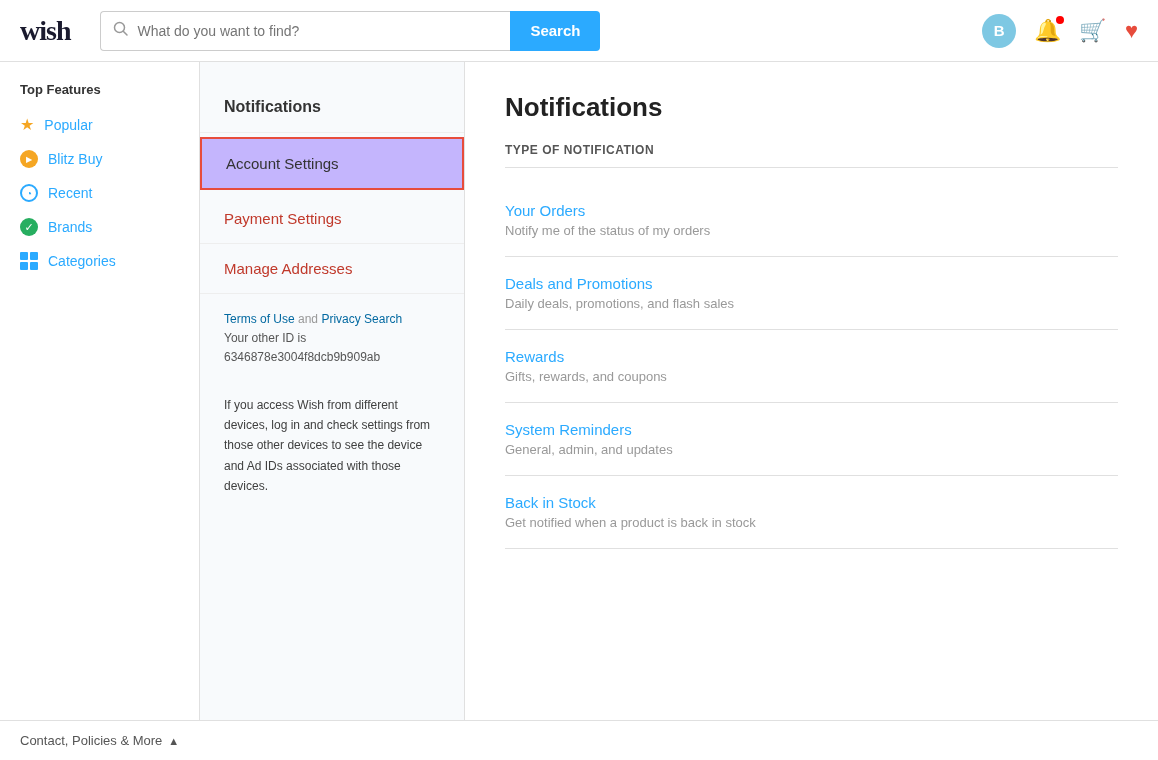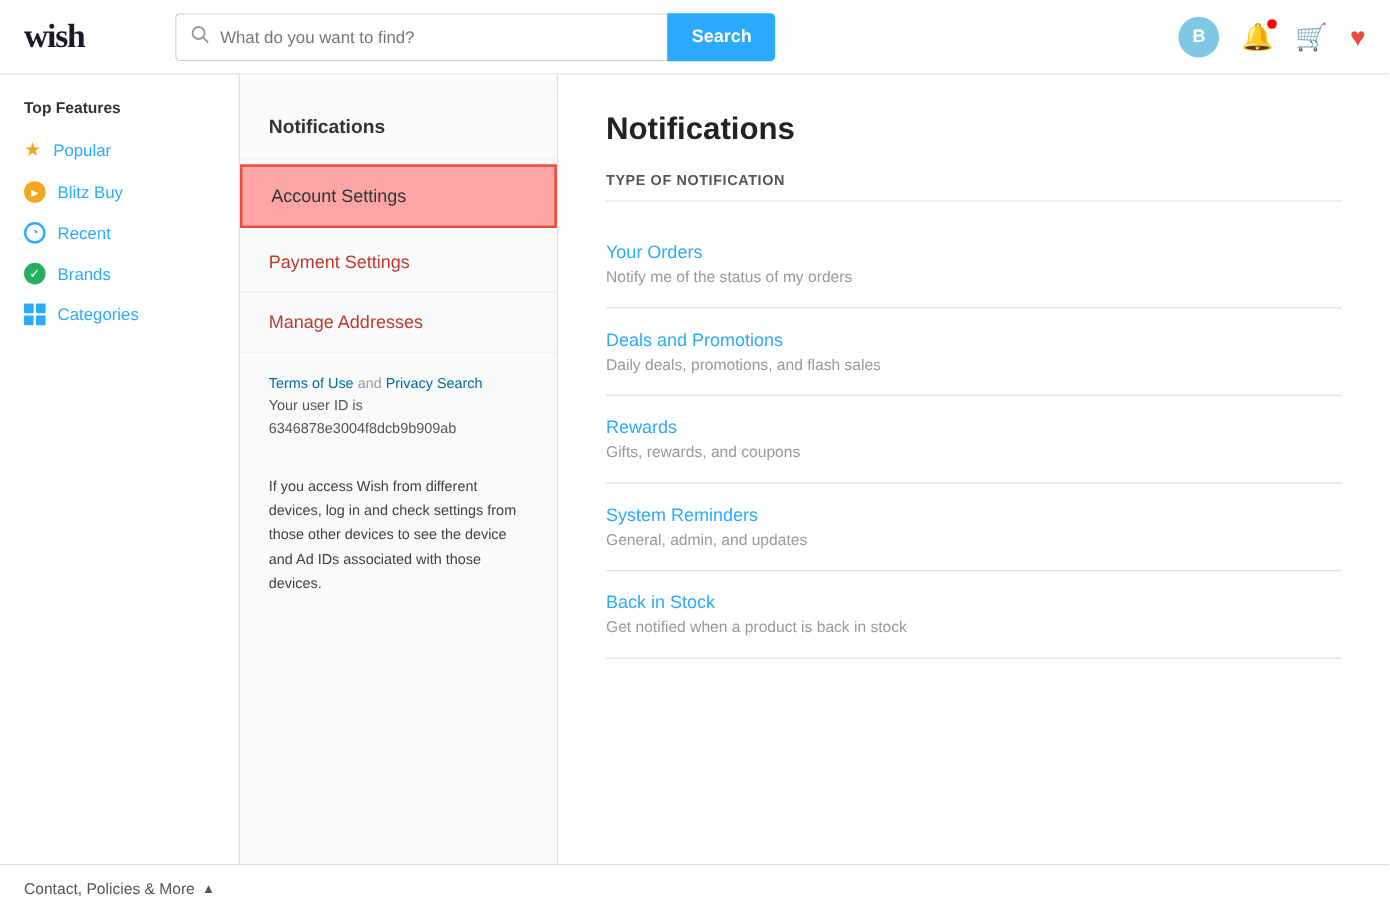--- a/index.html
+++ b/index.html
@@ -13,7 +13,6 @@
       height: 62px;
       border-bottom: 1px solid #e0e0e0;
       background: #fff;
-      gap: 46px;
     }
     .logo {
       font-size: 28px;

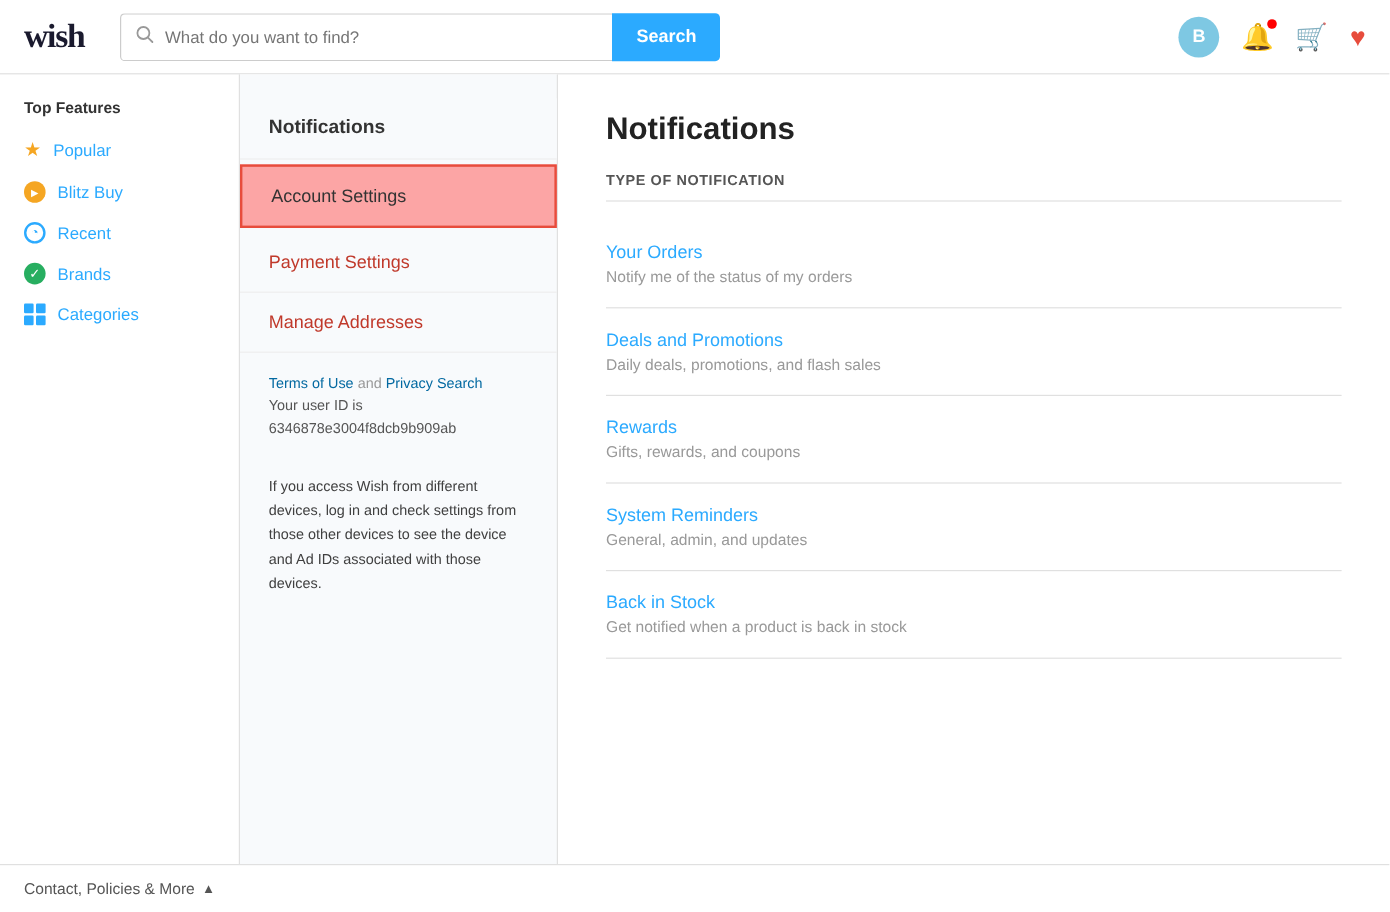--- a/index.html
+++ b/index.html
@@ -163,7 +163,7 @@
       border: 2px solid #e74c3c;
       color: #333;
       font-size: 15px;
-      background: #fca5a5;
+      background: #c4b5fd;
       margin: 4px 0;
     }
     .mid-item.link-item { color: #c0392b; font-size: 15px; }

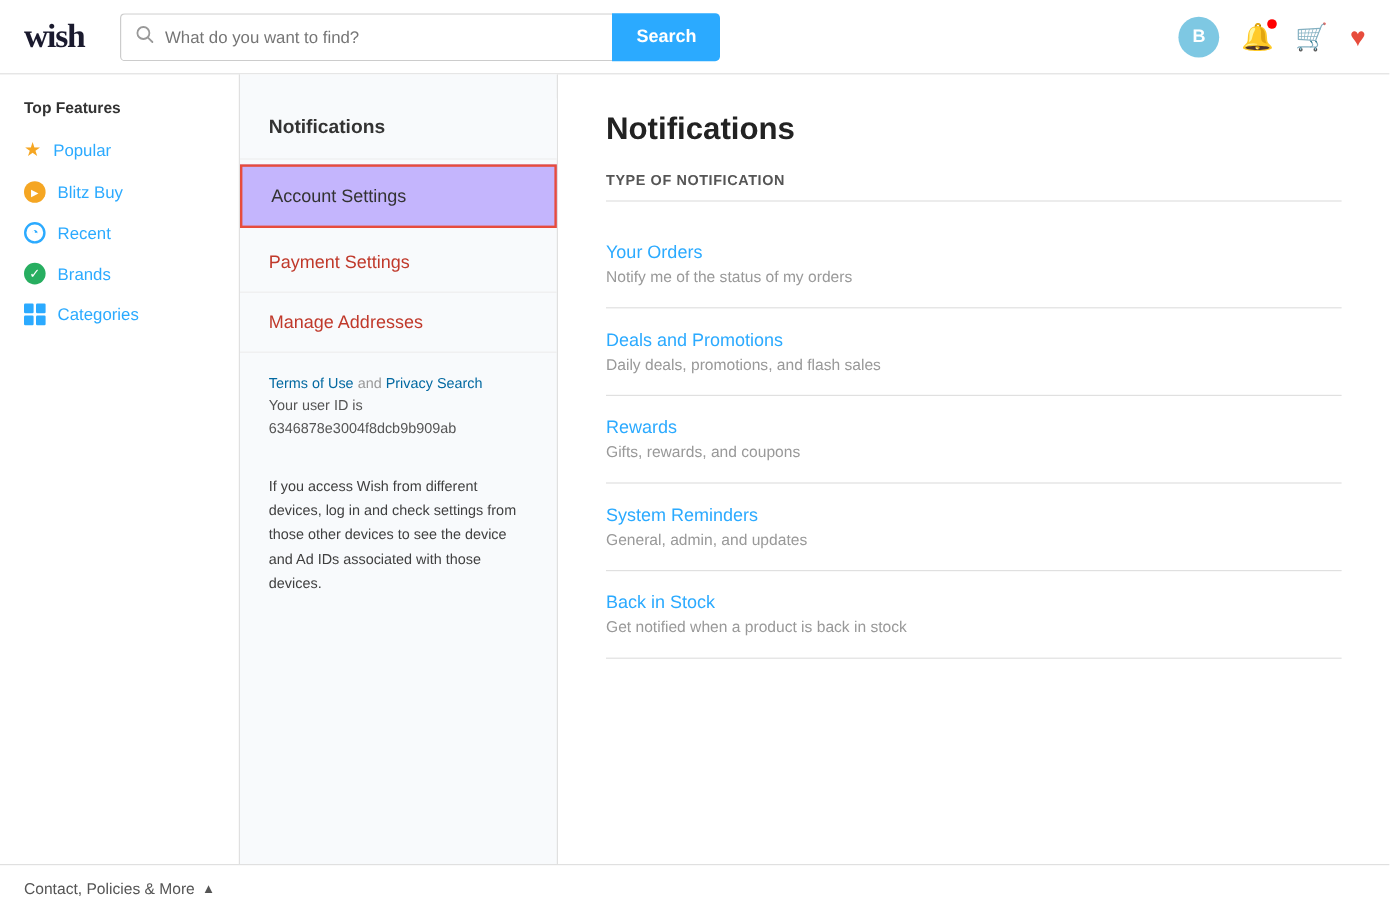--- a/index.html
+++ b/index.html
@@ -299,7 +299,7 @@
     <div class="mid-meta">
       <span><a href="#">Terms of Use</a><span> and </span><a href="#">Privacy Search</a></span><br>
       <span class="user-id">
-        <span>Your user ID is</span><br>
+        <span>Your other ID is</span><br>
         <span>6346878e3004f8dcb9b909ab</span>
       </span>
       <a class="device-note">If you access Wish from different devices, log in and check settings from those other devices to see the device and Ad IDs associated with those devices.</a>

